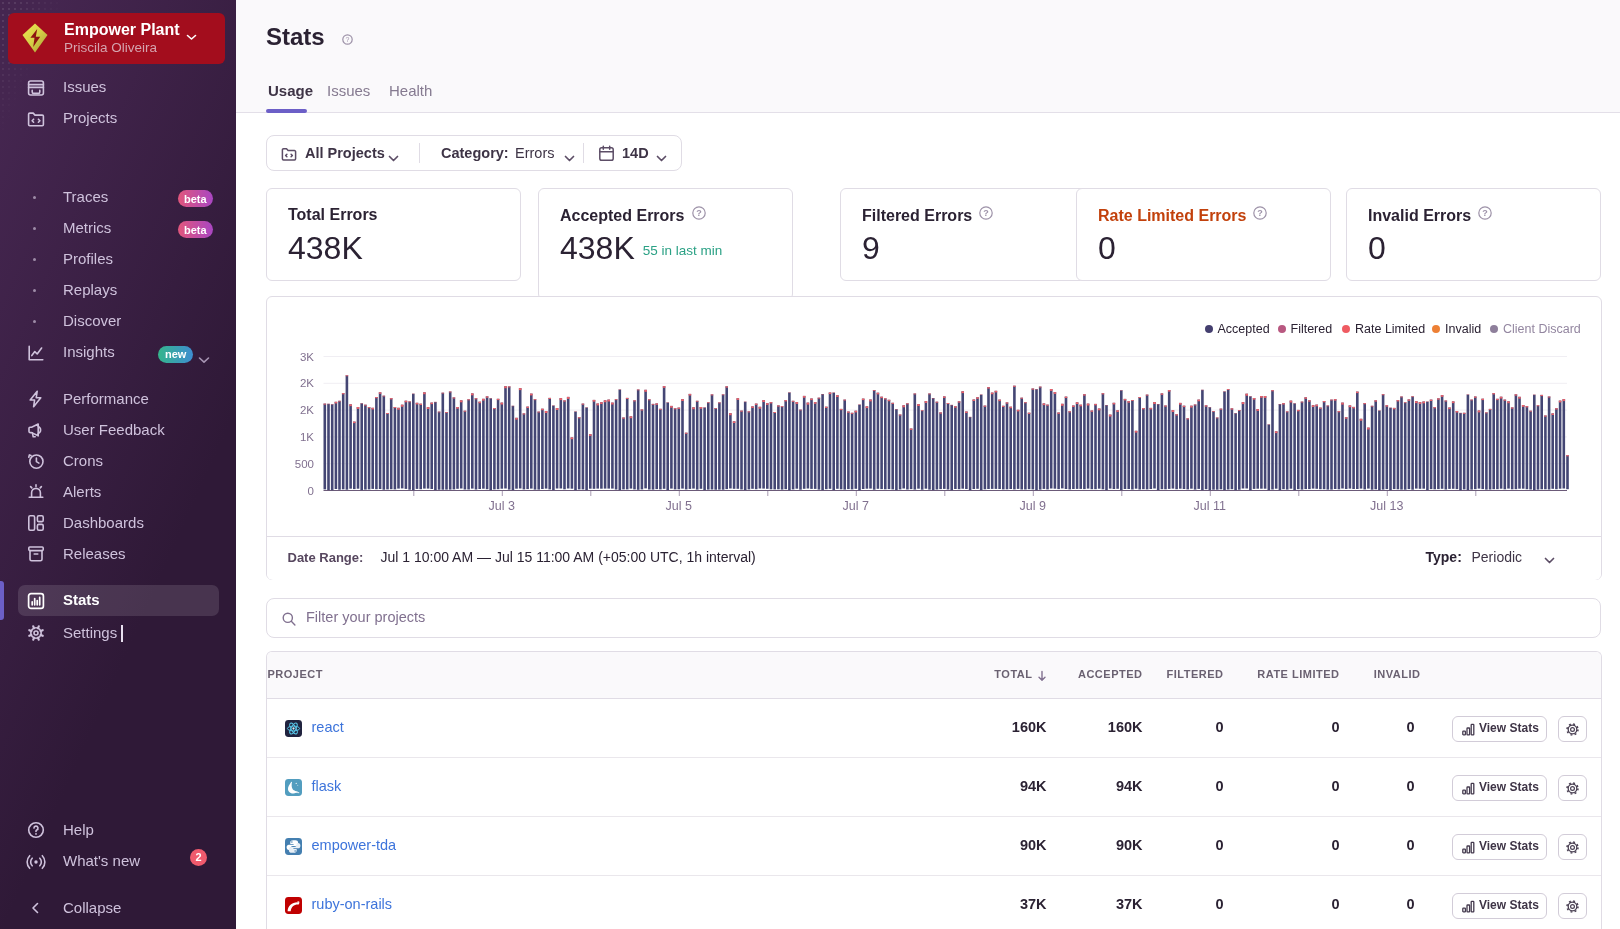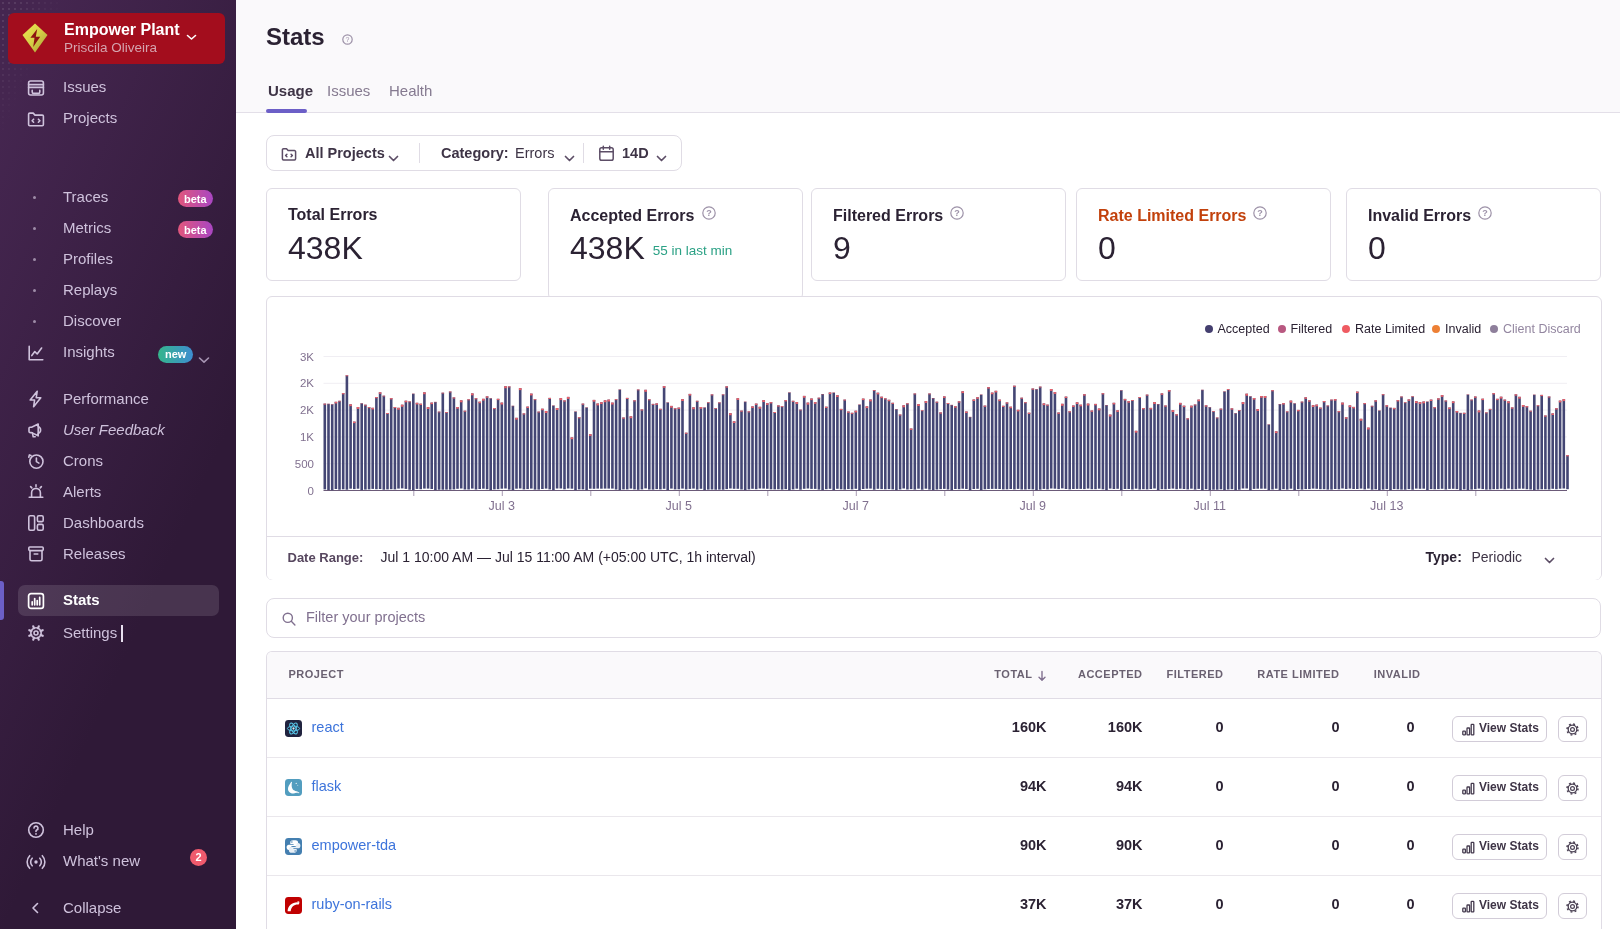--- a/index.html
+++ b/index.html
@@ -199,7 +199,7 @@
 <div style="position:absolute;left:21px;top:17px;font-size:16px;font-weight:700;color:#2b2233;">Total Errors</div>
 <div style="position:absolute;left:21px;top:37px;font-size:32px;font-weight:400;color:#2b2233;line-height:44px;">438K</div>
 </div>
-<div style="position:absolute;left:312px;top:188px;width:254.5px;height:112px;background:#fff;border:1px solid #e0dce5;border-radius:6px;box-sizing:border-box;">
+<div style="position:absolute;left:302px;top:188px;width:254.5px;height:112px;background:#fff;border:1px solid #e0dce5;border-radius:6px;box-sizing:border-box;">
 <div style="position:absolute;left:21px;top:17px;font-size:16px;font-weight:700;color:#2b2233;">Accepted Errors<span style="display:inline-block;vertical-align:1px;margin-left:7px;"><svg width="14" height="14" viewBox="0 0 14 14" style="">
             <circle cx="7.0" cy="7.0" r="6.2" fill="none" stroke="#9d92a8" stroke-width="1.2"></circle>
             <text x="7.0" y="9.5" text-anchor="middle" font-family="Liberation Sans" font-size="9" fill="#9d92a8">?</text>

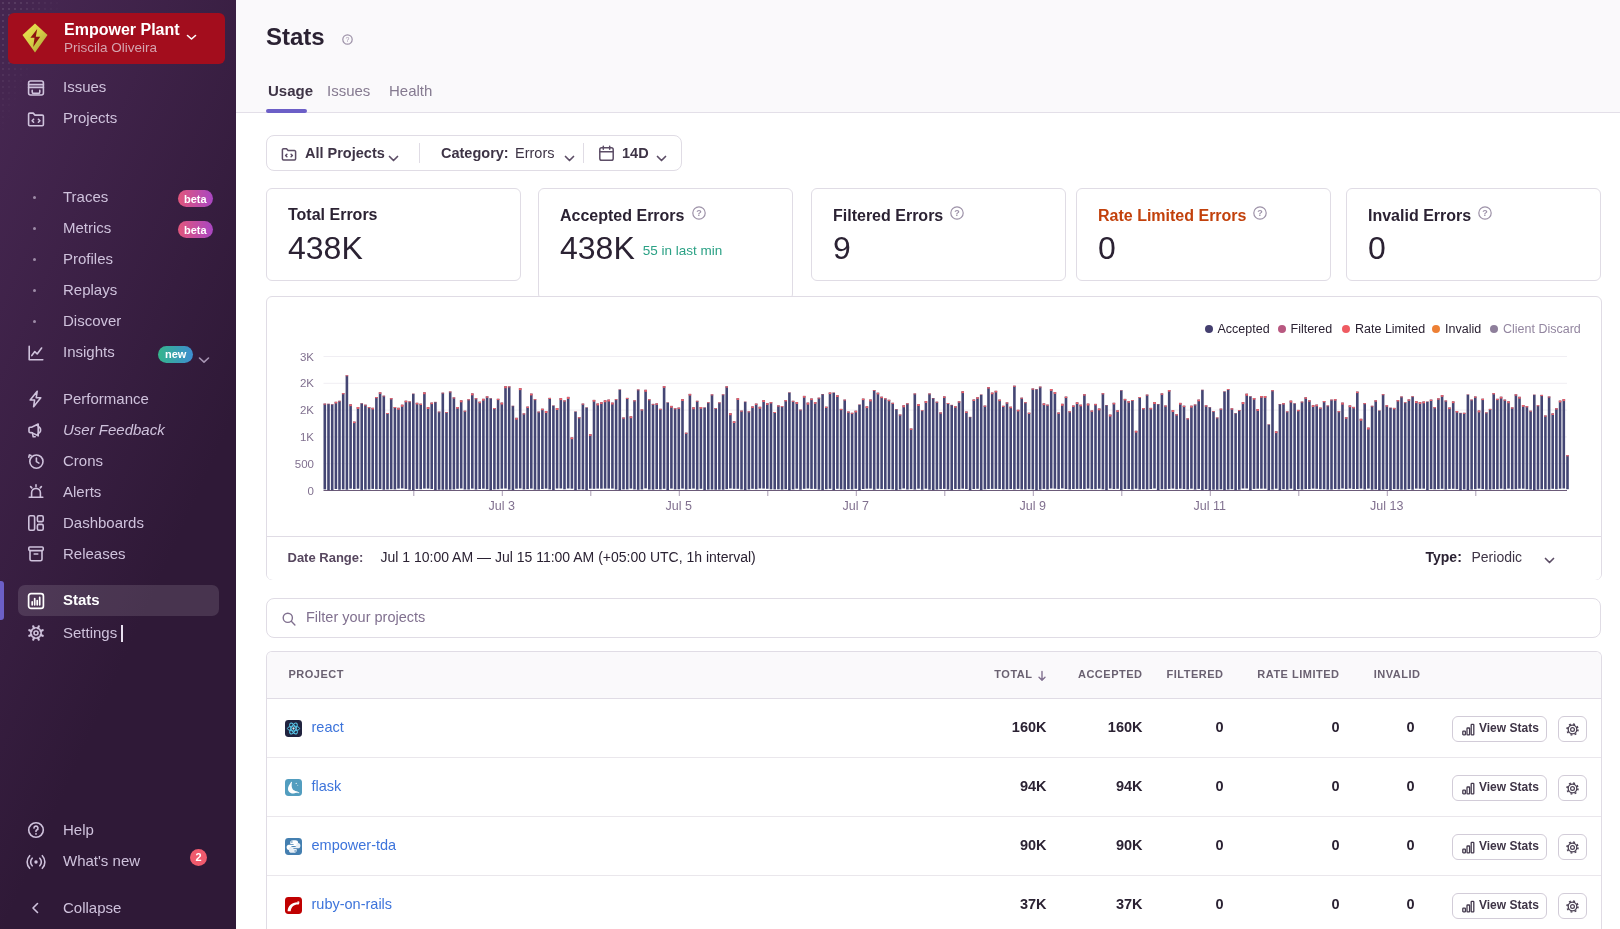--- a/index.html
+++ b/index.html
@@ -206,7 +206,7 @@
           </svg></span></div>
 <div style="position:absolute;left:21px;top:37px;font-size:32px;font-weight:400;color:#2b2233;line-height:44px;">438K<span style="font-size:13.5px;font-weight:400;color:#2ba185;margin-left:8px;vertical-align:4px;">55 in last min</span></div>
 </div>
-<div style="position:absolute;left:575px;top:188px;width:254.5px;height:93px;background:#fff;border:1px solid #e0dce5;border-radius:6px;box-sizing:border-box;padding-left:24px;">
+<div style="position:absolute;left:604px;top:188px;width:254.5px;height:93px;background:#fff;border:1px solid #e0dce5;border-radius:6px;box-sizing:border-box;padding-left:24px;">
 <div style="position:absolute;left:21px;top:17px;font-size:16px;font-weight:700;color:#2b2233;">Filtered Errors<span style="display:inline-block;vertical-align:1px;margin-left:7px;"><svg width="14" height="14" viewBox="0 0 14 14" style="">
             <circle cx="7.0" cy="7.0" r="6.2" fill="none" stroke="#9d92a8" stroke-width="1.2"></circle>
             <text x="7.0" y="9.5" text-anchor="middle" font-family="Liberation Sans" font-size="9" fill="#9d92a8">?</text>

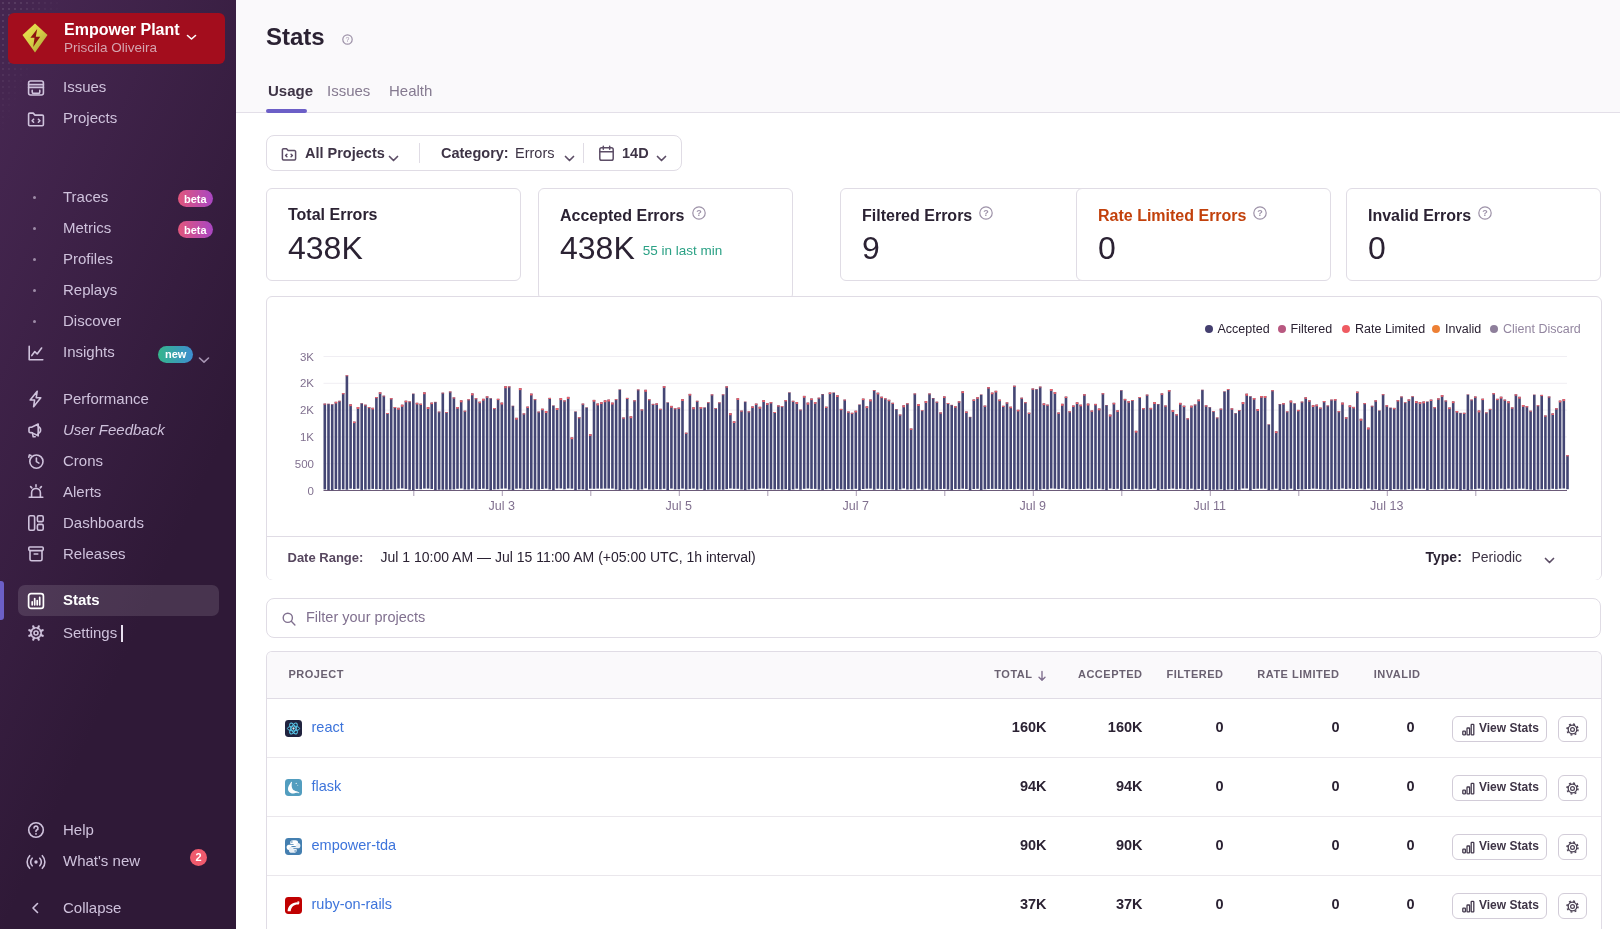--- a/index.html
+++ b/index.html
@@ -83,7 +83,7 @@
           <path d="M3 8.2v3.4a1 1 0 0 0 1 1h1.6l6.6 3.2V4L5.6 7.2H4a1 1 0 0 0-1 1z" fill="none" stroke="#cfc2dc" stroke-width="1.6" stroke-linecap="round" stroke-linejoin="round"></path>
           <path d="M12.2 6.5c1.5.6 2.4 1.4 2.4 3.5 0 2.1-.9 2.9-2.4 3.5M6.4 12.8l.8 4h2" fill="none" stroke="#cfc2dc" stroke-width="1.6" stroke-linecap="round" stroke-linejoin="round"></path>
         </svg></div>
-<div style="position:absolute;left:63px;top:6px;font-size:15px;color:#cfc2dc;font-style:italic;">User Feedback</div>
+<div style="position:absolute;left:63px;top:6px;font-size:15px;color:#cfc2dc;">User Feedback</div>
     </div>
 <div style="position:absolute;left:0;top:476.5px;width:236px;height:31px;">
 <div style="position:absolute;left:26px;top:5.5px;"><svg width="20" height="20" viewBox="0 0 20 20" style="">

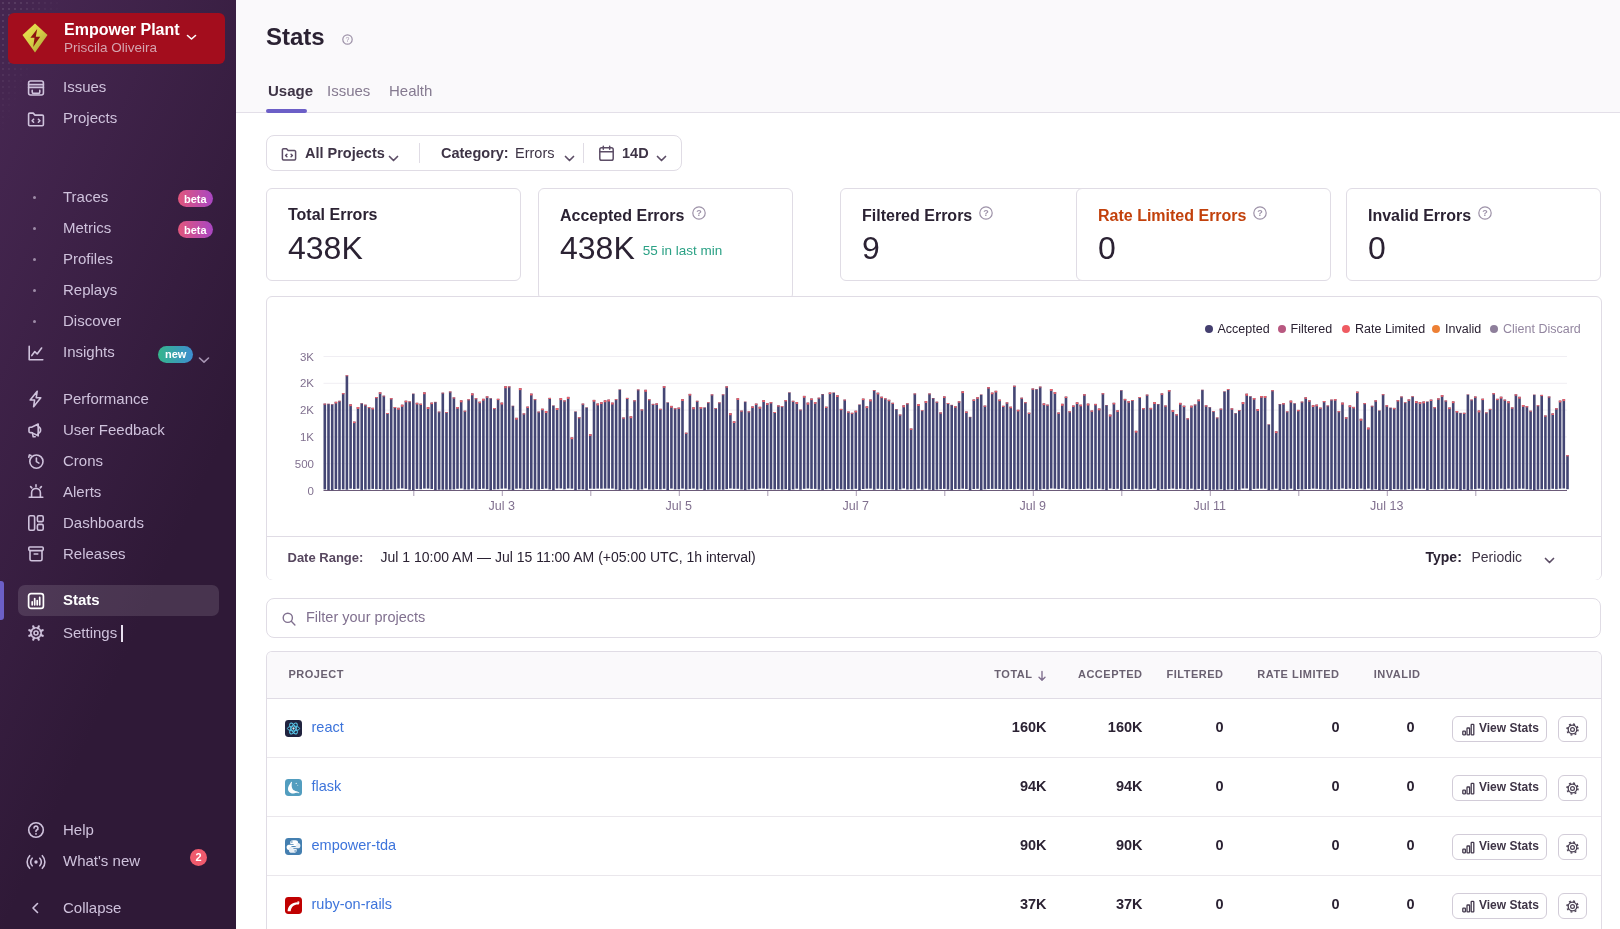--- a/index.html
+++ b/index.html
@@ -969,7 +969,7 @@
 
 <div style="position:absolute;left:29.5px;top:651px;width:1336px;height:278px;background:#fff;border:1px solid #e0dce5;border-radius:6px 6px 0 0;border-bottom:none;box-sizing:border-box;overflow:hidden;">
 <div style="position:absolute;left:0;top:0;width:1334px;height:47px;background:#faf9fb;border-bottom:1px solid #e0dce5;box-sizing:border-box;">
-<span style="position:absolute;top:16px;font-size:11px;font-weight:700;color:#6a6171;letter-spacing:0.5px;left:22px;">PROJECT</span>
+<span style="position:absolute;top:16px;font-size:11px;font-weight:700;color:#6a6171;letter-spacing:0.5px;left:1px;">PROJECT</span>
 <span style="position:absolute;top:16px;font-size:11px;font-weight:700;color:#6a6171;letter-spacing:0.5px;left:660px;width:106px;text-align:right;">TOTAL</span>
 <span style="position:absolute;left:770px;top:16px;"><svg width="10" height="12" viewBox="0 0 10 12" style="">
             <path d="M5 1.5v8.5M2 7.2l3 3 3-3" fill="none" stroke="#80708f" stroke-width="1.4" stroke-linecap="round" stroke-linejoin="round"></path>

